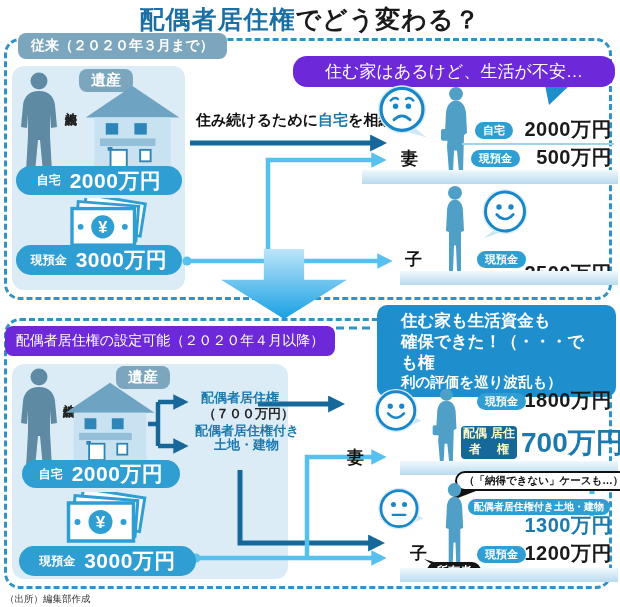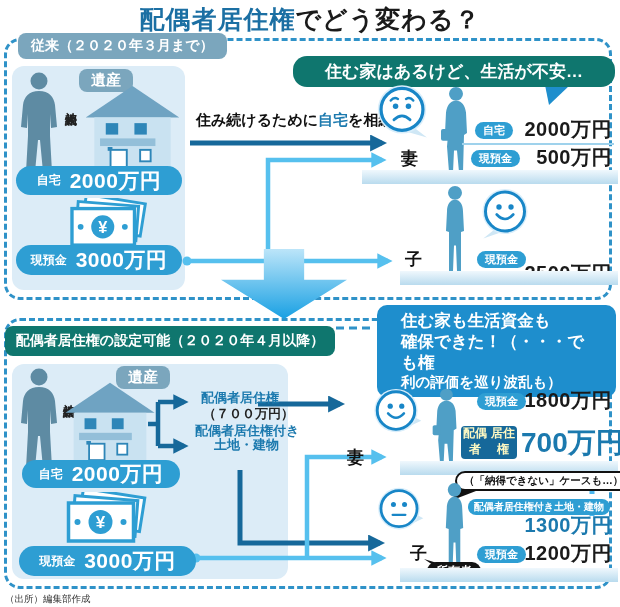--- a/index.html
+++ b/index.html
@@ -16,7 +16,7 @@
 .minipill{background:#2e9ed3;border-radius:9px;color:#fff;font-size:11px;font-weight:bold;padding:2px 8px;line-height:1.2;display:inline-block;white-space:nowrap}
 .val{font-size:20px;font-weight:bold;color:#1a1a1a;letter-spacing:.5px;white-space:nowrap}
 .valblue{color:#1b79ae}
-.bubble{background:#0f766e;color:#fff;font-weight:bold;border-radius:14px;display:flex;align-items:center;justify-content:center;white-space:nowrap}
+.bubble{background:#6d28d9;color:#fff;font-weight:normal;border-radius:14px;display:flex;align-items:center;justify-content:center;white-space:nowrap}
 .name{font-size:17px;font-weight:bold;color:#111;white-space:nowrap}
 .vtext{writing-mode:vertical-rl;font-size:12px;color:#222;letter-spacing:1px;font-weight:bold}
 .ground{background:linear-gradient(180deg,#f0f8fd,#b9dbee)}

